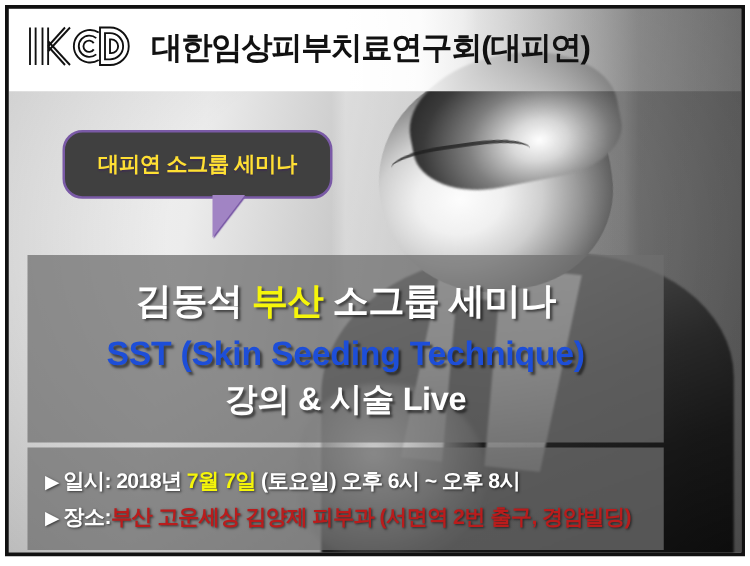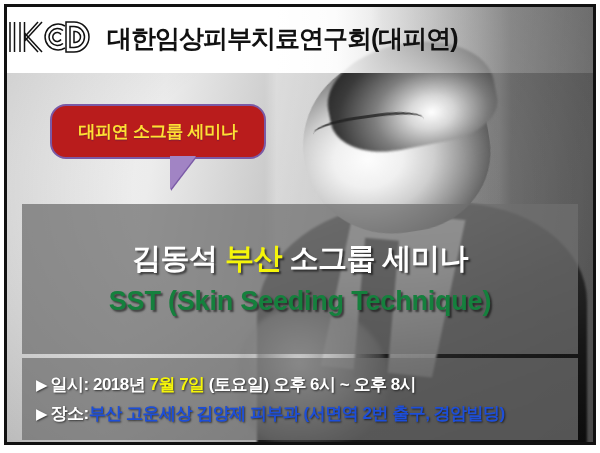--- a/index.html
+++ b/index.html
@@ -132,6 +132,7 @@
     width:586px;height:62px;
     z-index:10;
     display:flex;align-items:center;
+    padding-left:14px;
     box-sizing:border-box;
   }
   .logo{

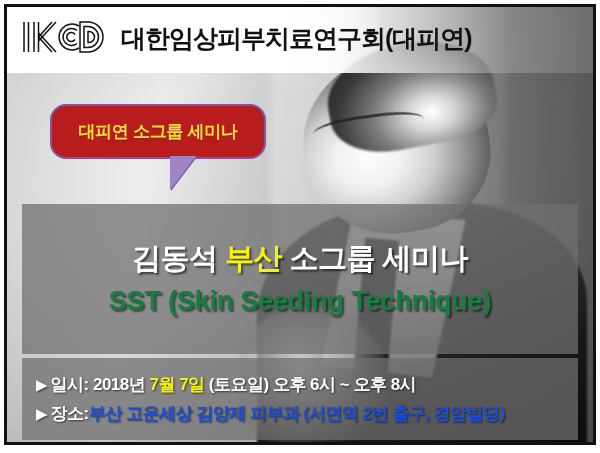--- a/index.html
+++ b/index.html
@@ -164,7 +164,7 @@
     width:216px;
     padding:12px 10px 11px;
     box-sizing:border-box;
-    background:#b91c1c;
+    background:#404040;
     border:2px solid #7a5aa6;
     border-radius:16px;
     text-align:center;

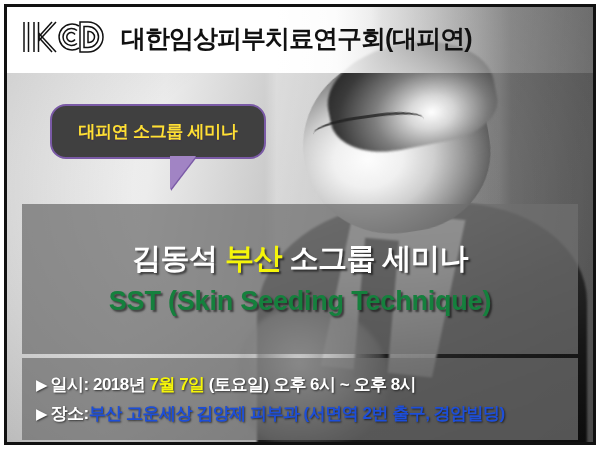--- a/index.html
+++ b/index.html
@@ -193,7 +193,7 @@
   .panel{
     position:absolute;
     left:22px;
-    width:556px;
+    width:509px;
     background:rgba(110,110,110,0.74);
     z-index:20;
     box-sizing:border-box;

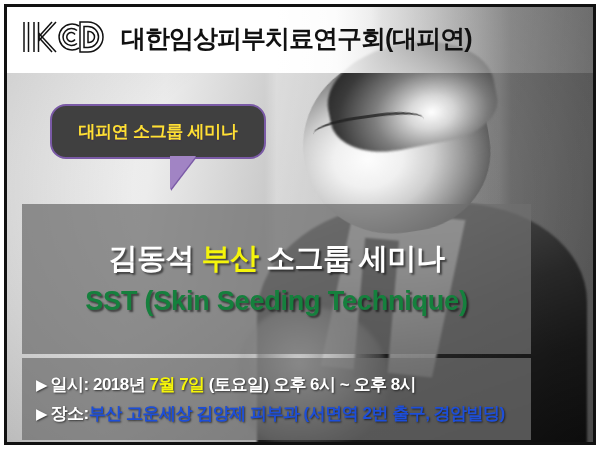--- a/index.html
+++ b/index.html
@@ -223,7 +223,7 @@
   }
   .hl-yellow{color:#f5f50a;}
   .title-line2{
-    font-size:27px;font-weight:bold;color:#15803d;
+    font-size:27px;font-weight:bold;color:#1d4ed8;
     letter-spacing:-0.2px;white-space:nowrap;
     text-shadow:2px 2px 2px rgba(0,0,0,0.55);
     margin-bottom:3px;

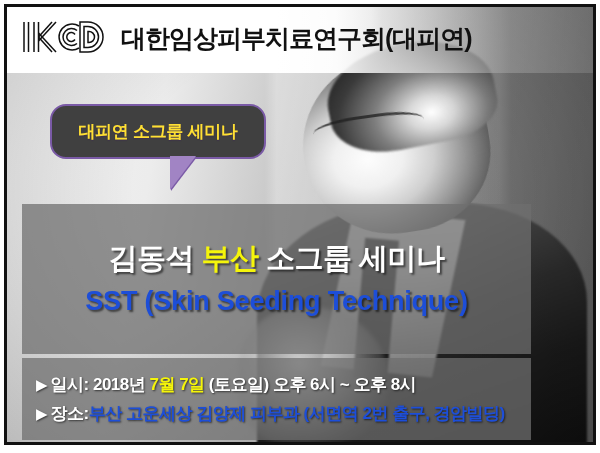--- a/index.html
+++ b/index.html
@@ -316,6 +316,7 @@
       <span>김동석 </span><span class="hl-yellow">부산</span><span> 소그룹 세미나</span>
     </div>
     <div class="title-line2">SST (Skin Seeding Technique)</div>
+    <div class="title-line3">강의 &amp; 시술 Live</div>
   </div>
 
   <div class="panel panel-info">

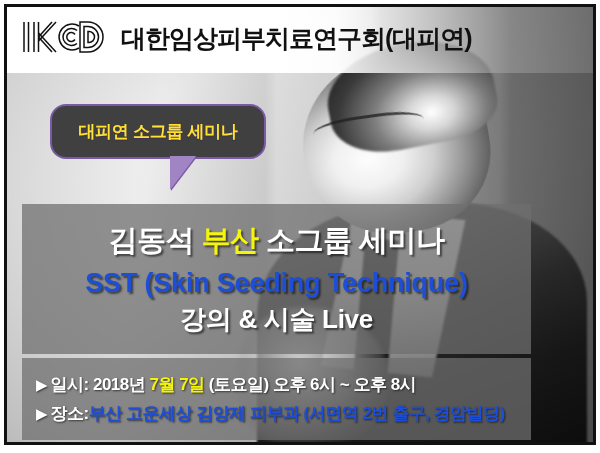--- a/index.html
+++ b/index.html
@@ -251,7 +251,7 @@
   }
   .info-text .y{color:#f5f50a;margin-top:16px;}
   .info-text-all-y{
-    font-size:17px;font-weight:bold;color:#1d4ed8;
+    font-size:17px;font-weight:bold;color:#b91c1c;
     letter-spacing:-0.5px;
     text-shadow:1px 1px 2px rgba(0,0,0,0.6);
   }

